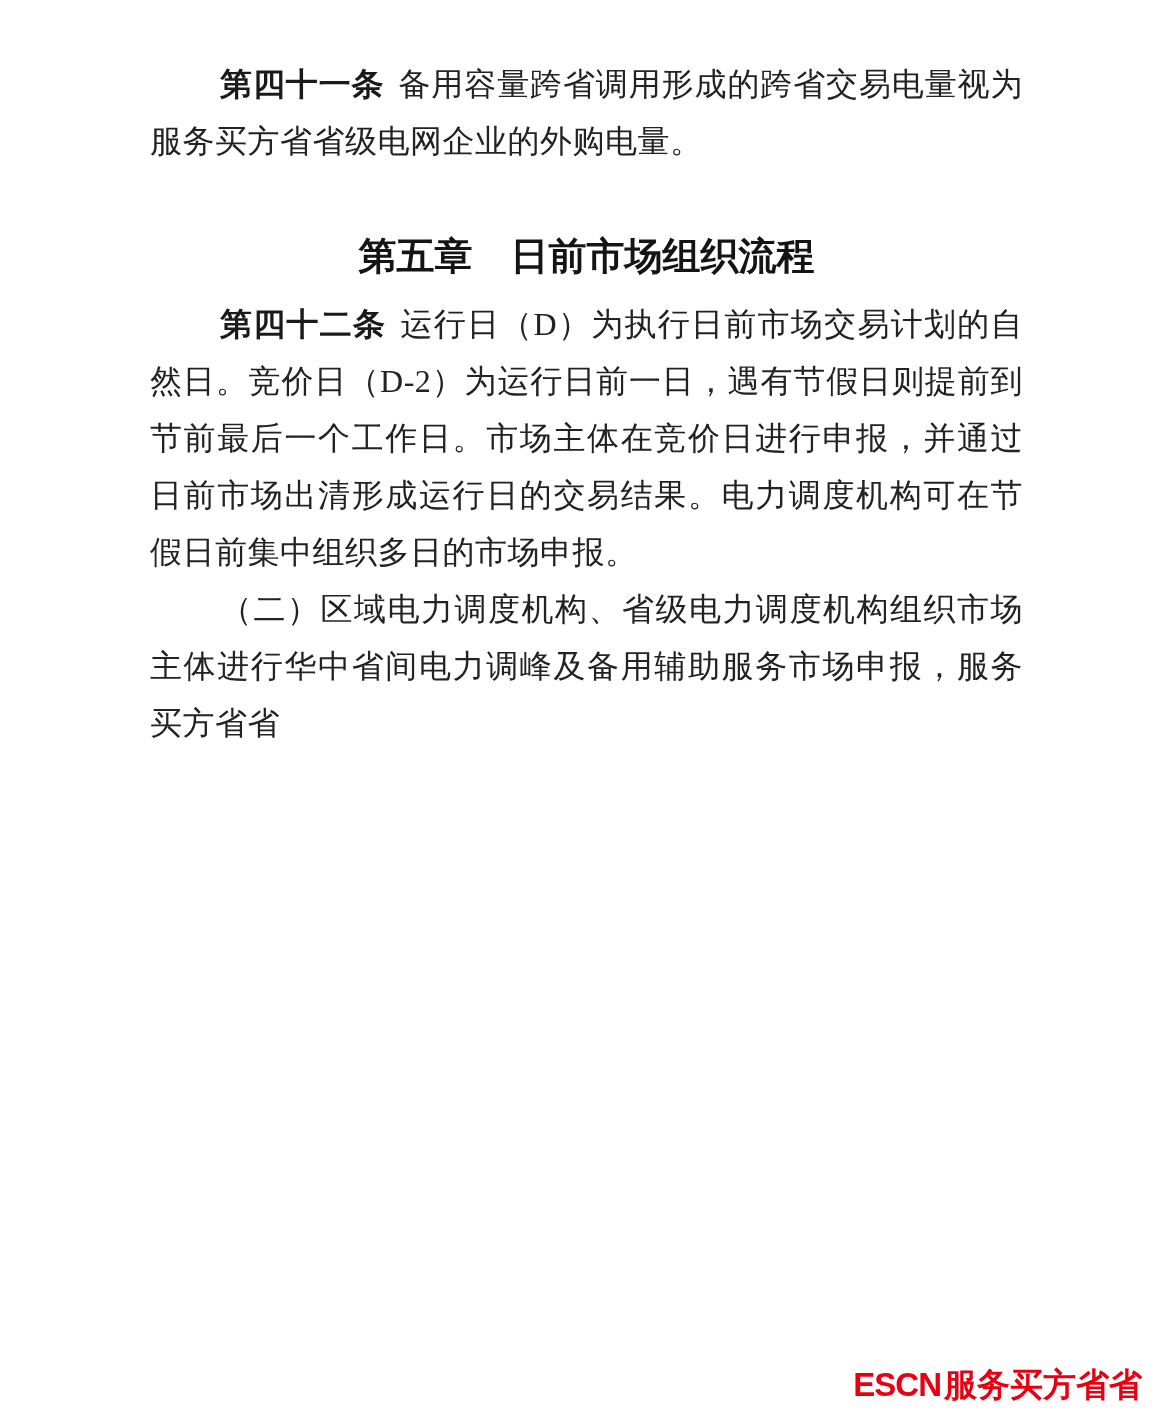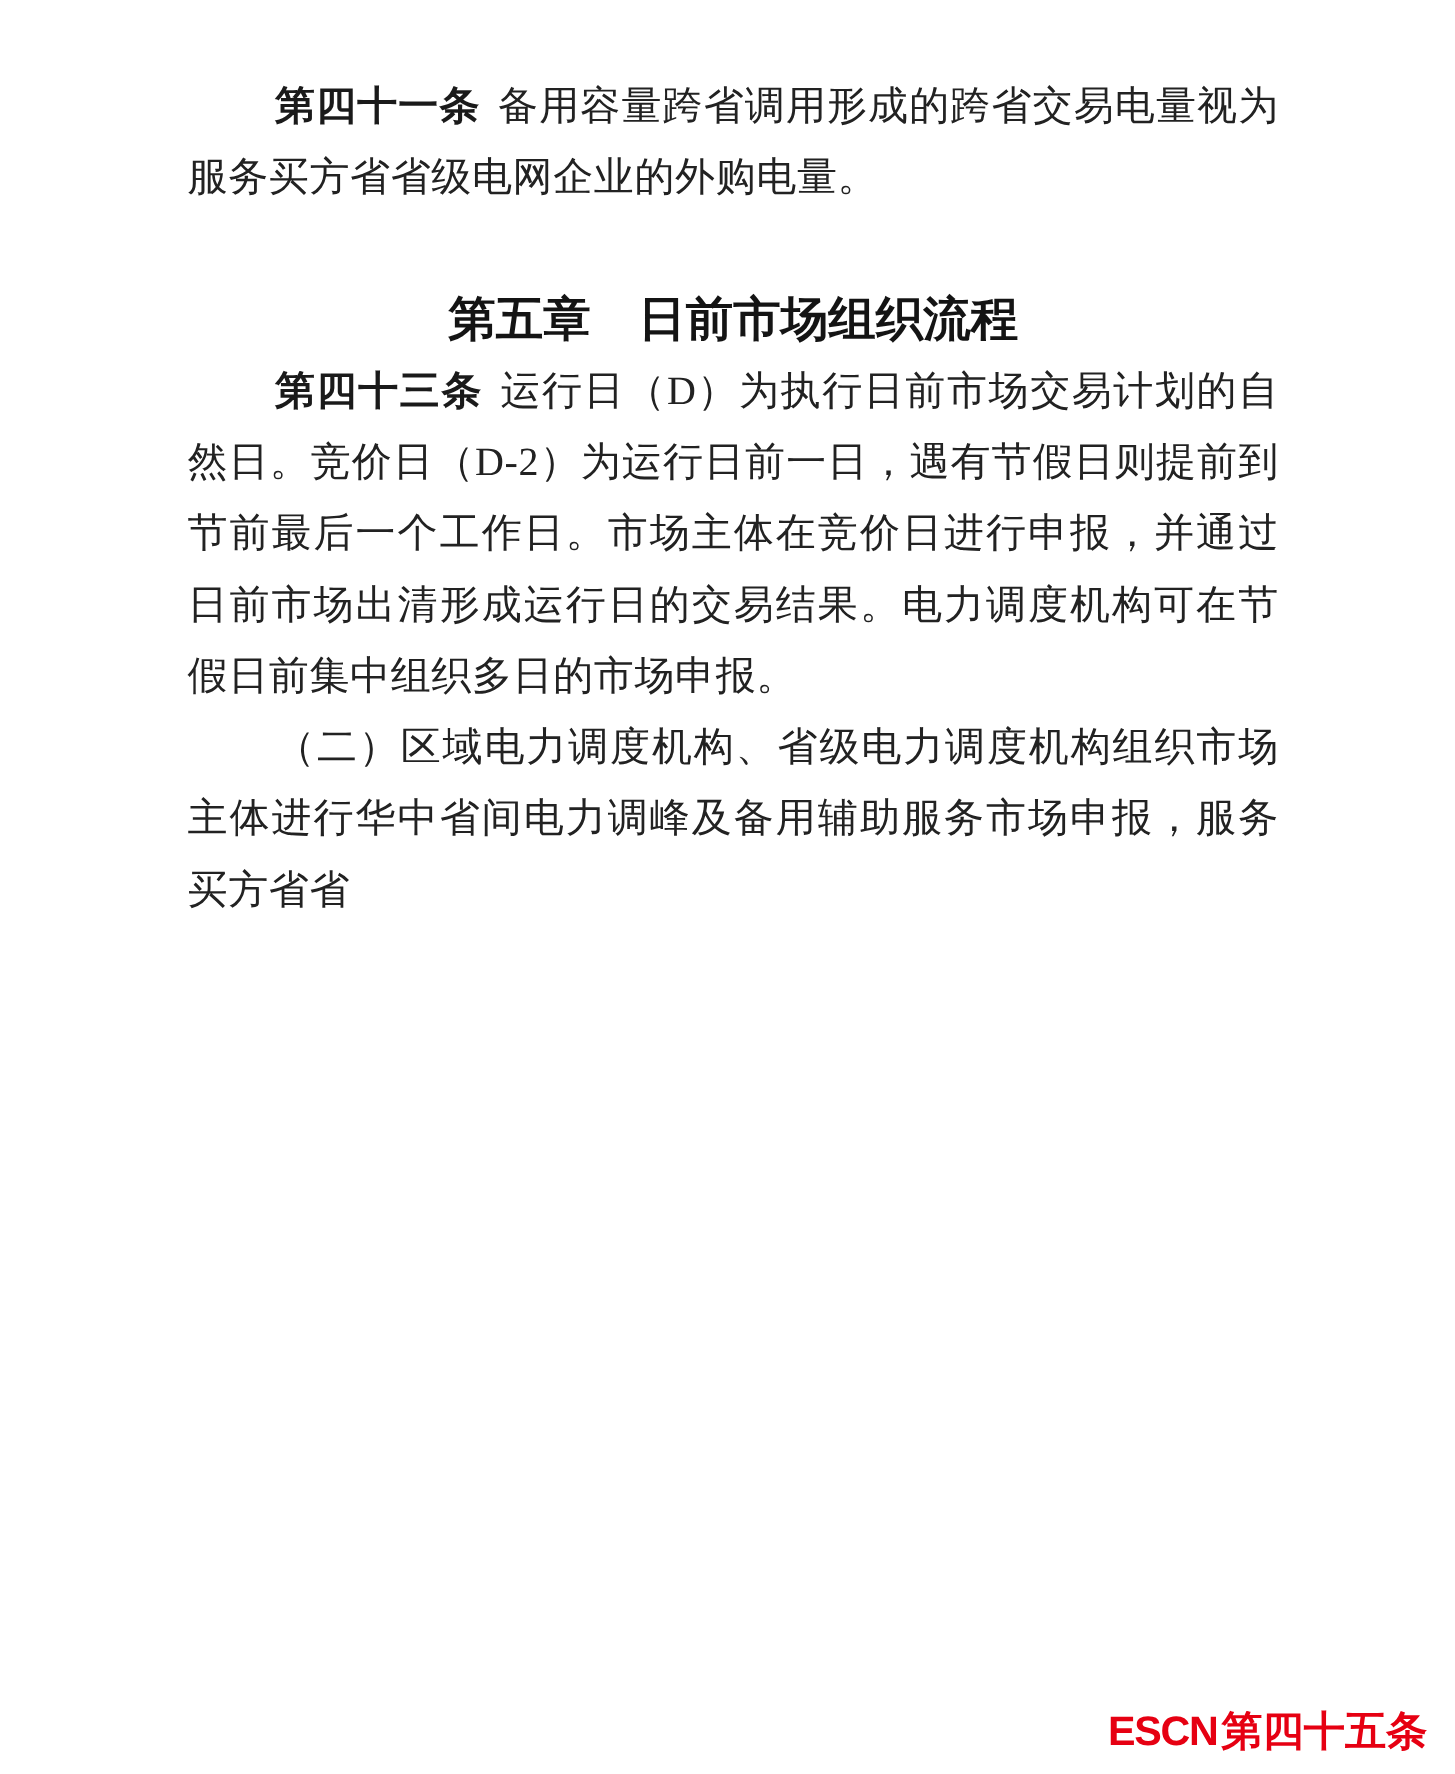--- a/index.html
+++ b/index.html
@@ -39,7 +39,7 @@
   }
   .lead:empty { margin-right: 0; }
   .chapter {
-    margin: 62px 0 4px 0;
+    margin: 62px 0 16px 0;
     font-size: 38px;
     line-height: 48px;
     font-weight: 700;

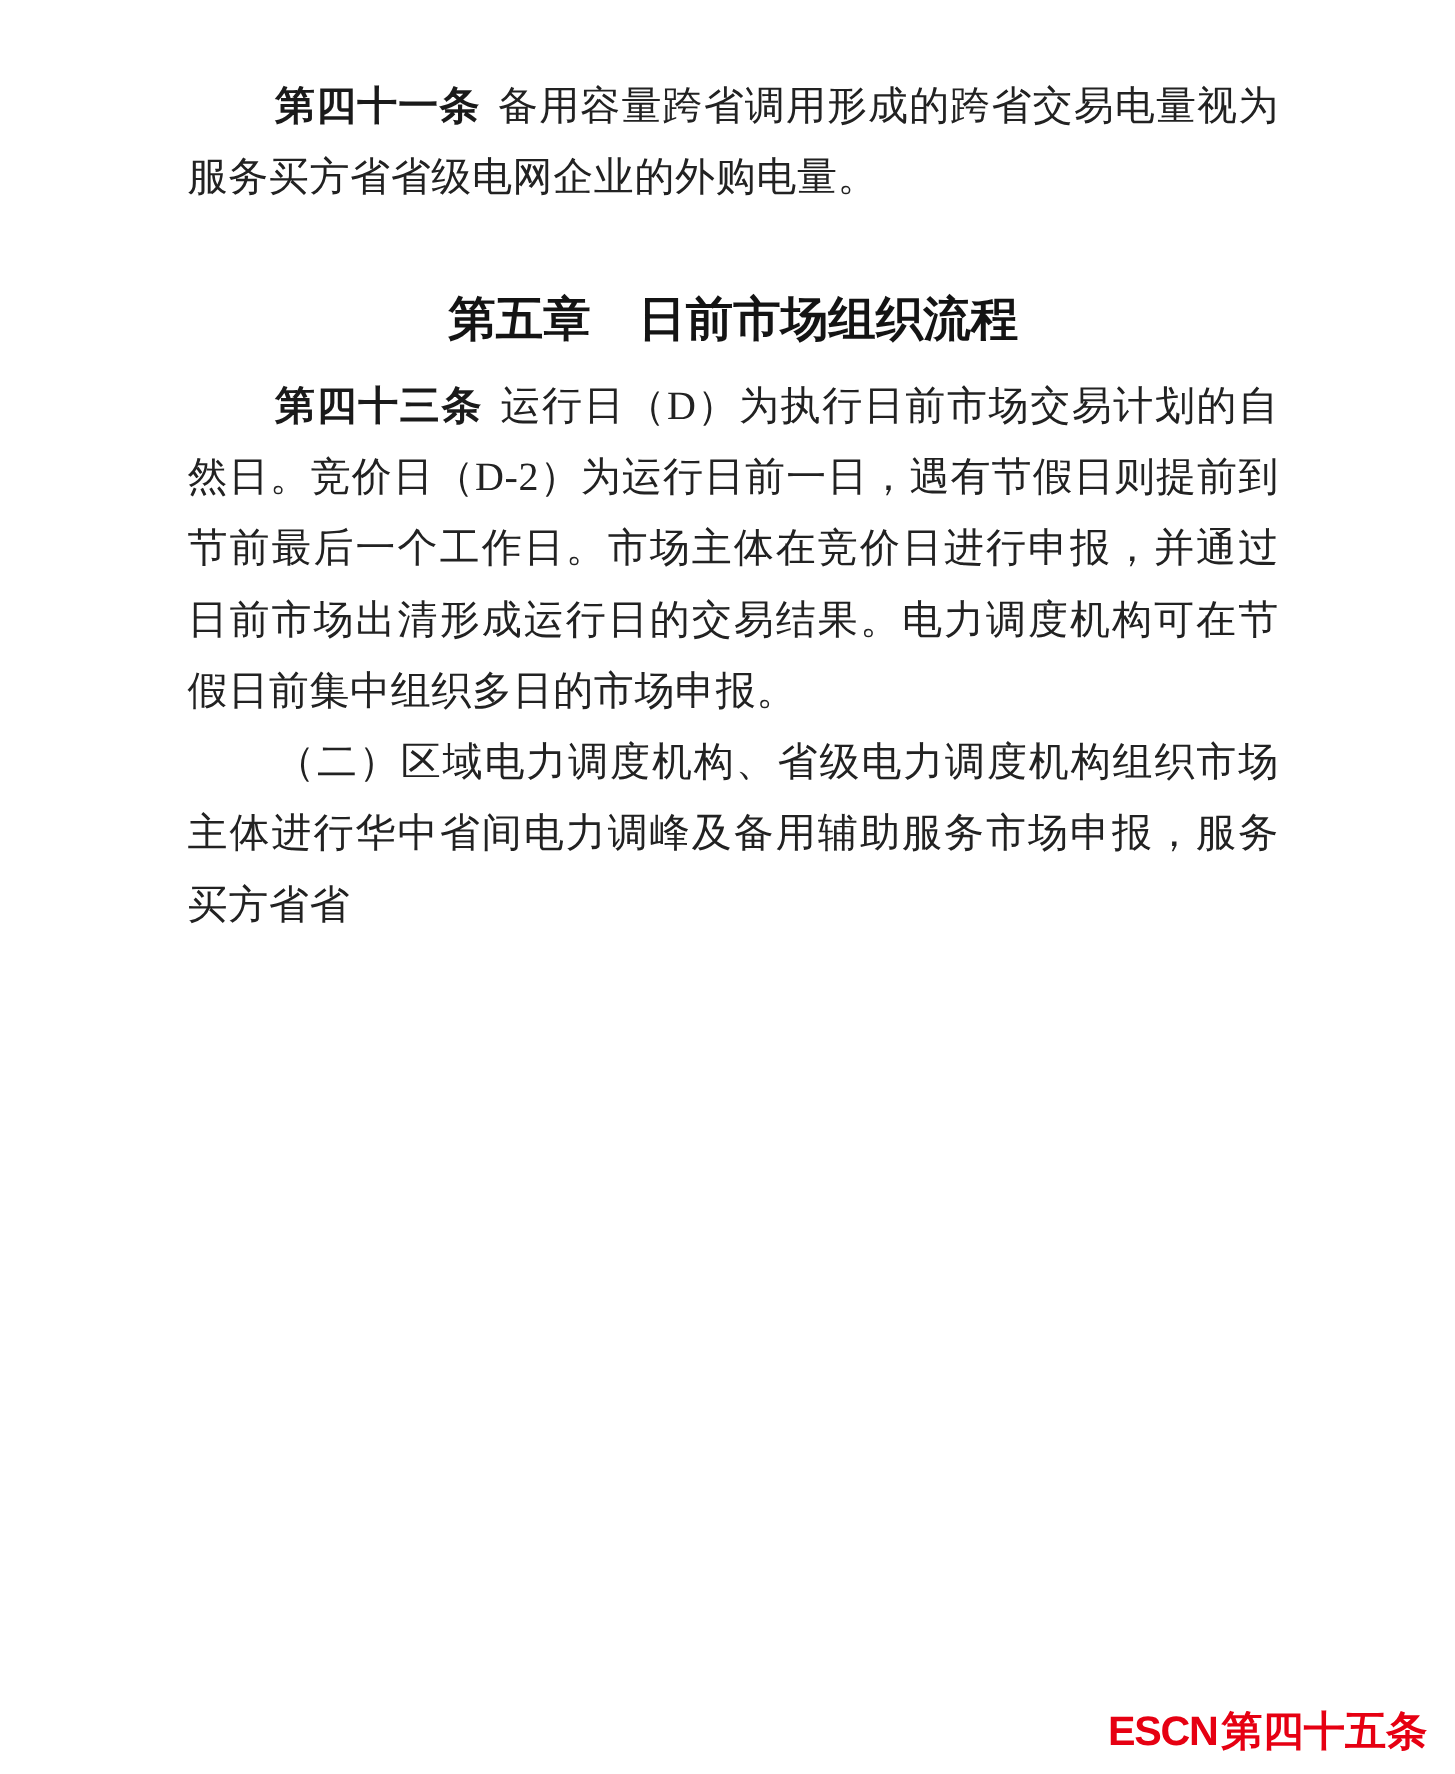--- a/index.html
+++ b/index.html
@@ -77,7 +77,7 @@
 
     <h2 class="chapter">第五章　日前市场组织流程</h2>
 
-    <p class="para"><span class="lead">第四十三条</span><span>运行日（D）为执行日前市场交易计划的自然日。竞价日（D-2）为运行日前一日，遇有节假日则提前到节前最后一个工作日。市场主体在竞价日进行申报，并通过日前市场出清形成运行日的交易结果。电力调度机构可在节假日前集中组织多日的市场申报。</span></p>
+    <p class="para"><span class="lead">第四十二条</span><span>运行日（D）为执行日前市场交易计划的自然日。竞价日（D-2）为运行日前一日，遇有节假日则提前到节前最后一个工作日。市场主体在竞价日进行申报，并通过日前市场出清形成运行日的交易结果。电力调度机构可在节假日前集中组织多日的市场申报。</span></p>
 
 
 

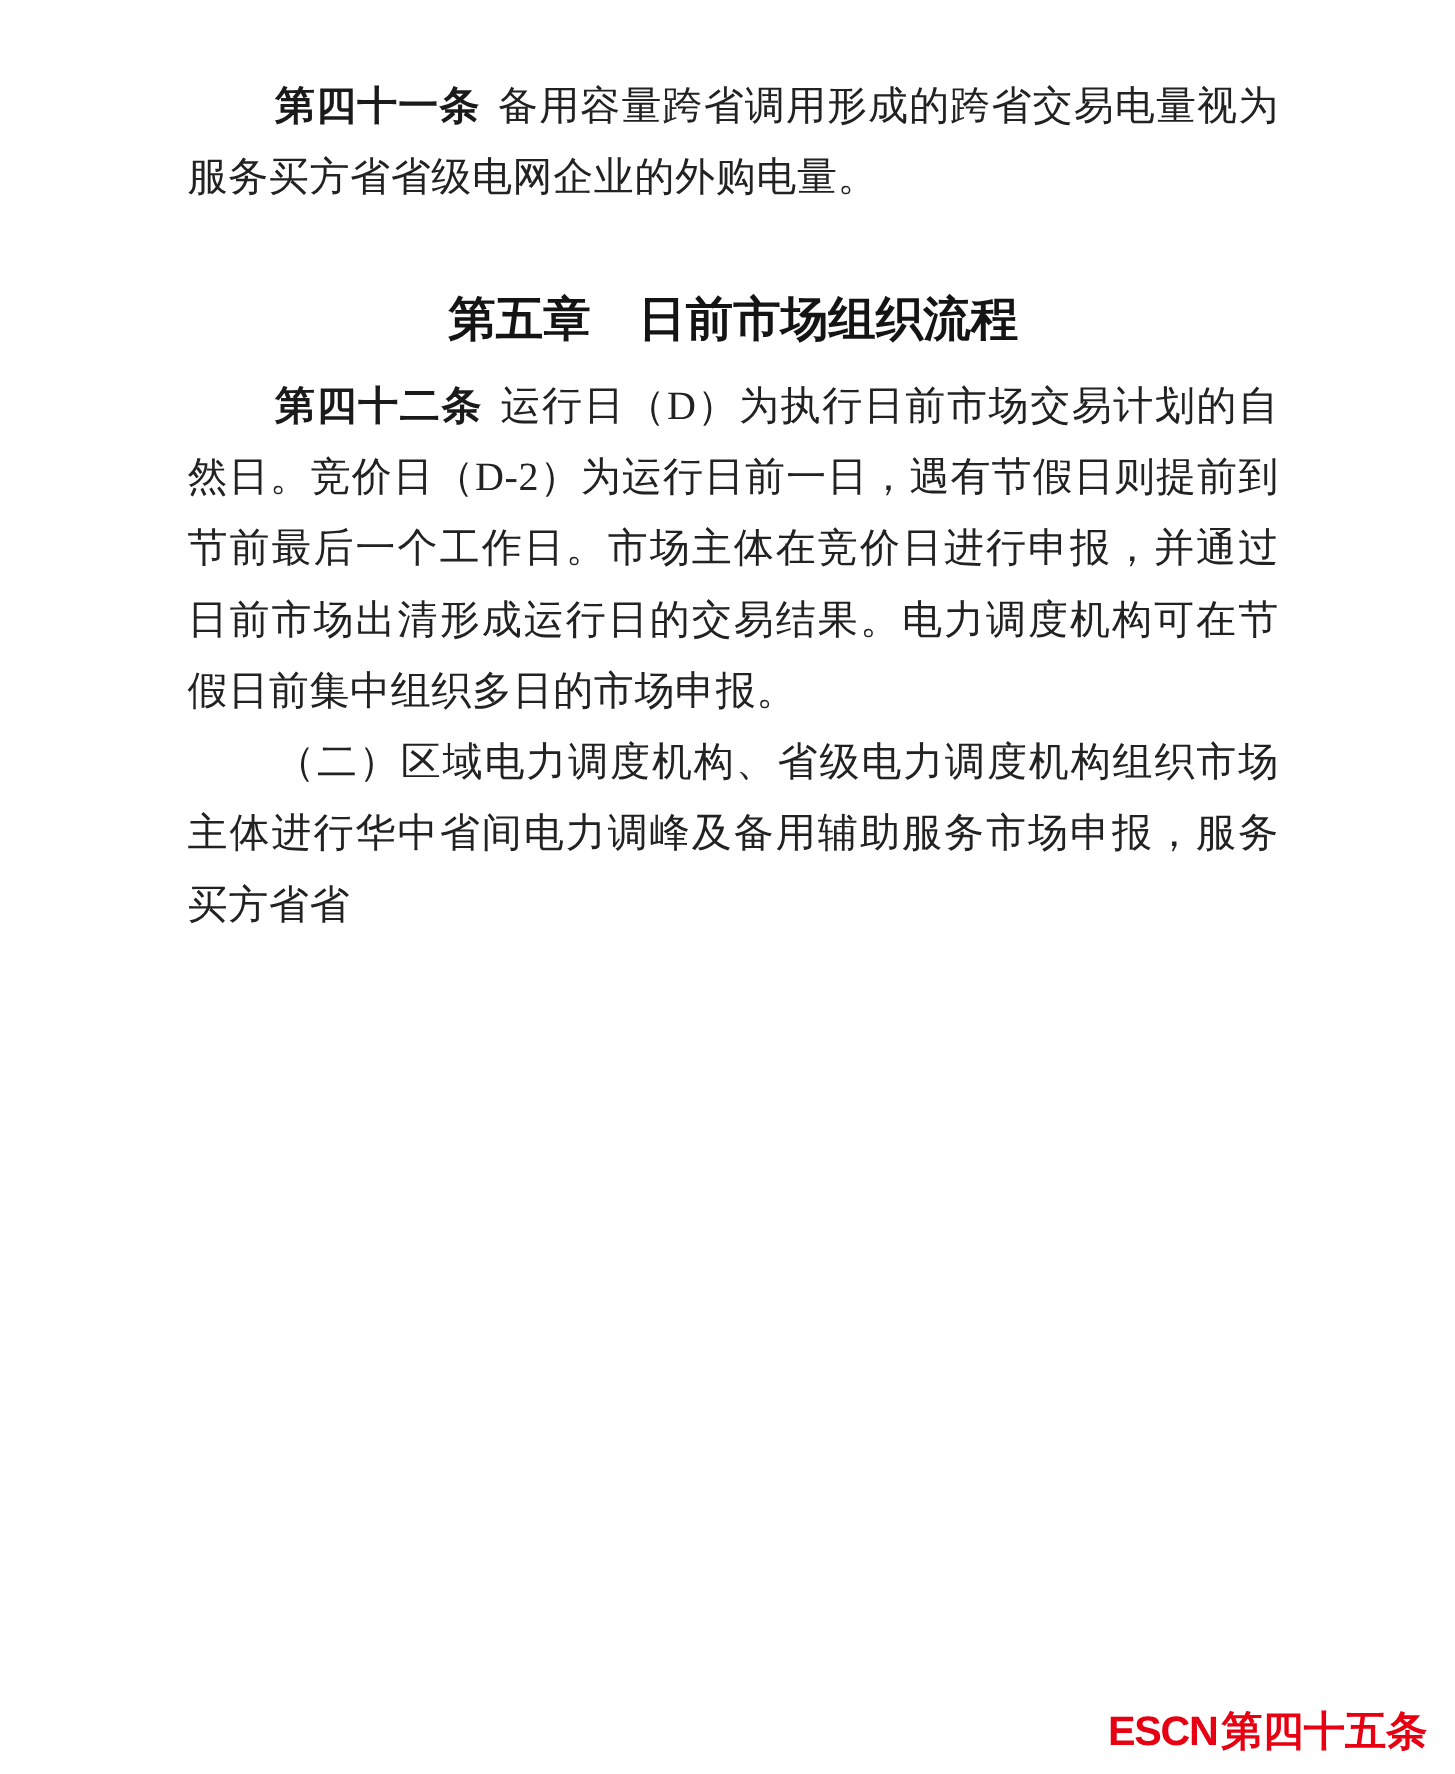--- a/index.html
+++ b/index.html
@@ -87,7 +87,7 @@
 
   </div>
 
-  <div class="logo"><span class="logo-en">ESCN</span><span class="logo-cn">第四十五条</span></div>
+  <div class="logo"><span class="logo-en">ESCN</span><span class="logo-cn">服务买方省省</span></div>
 </div>
 
 </body></html>

